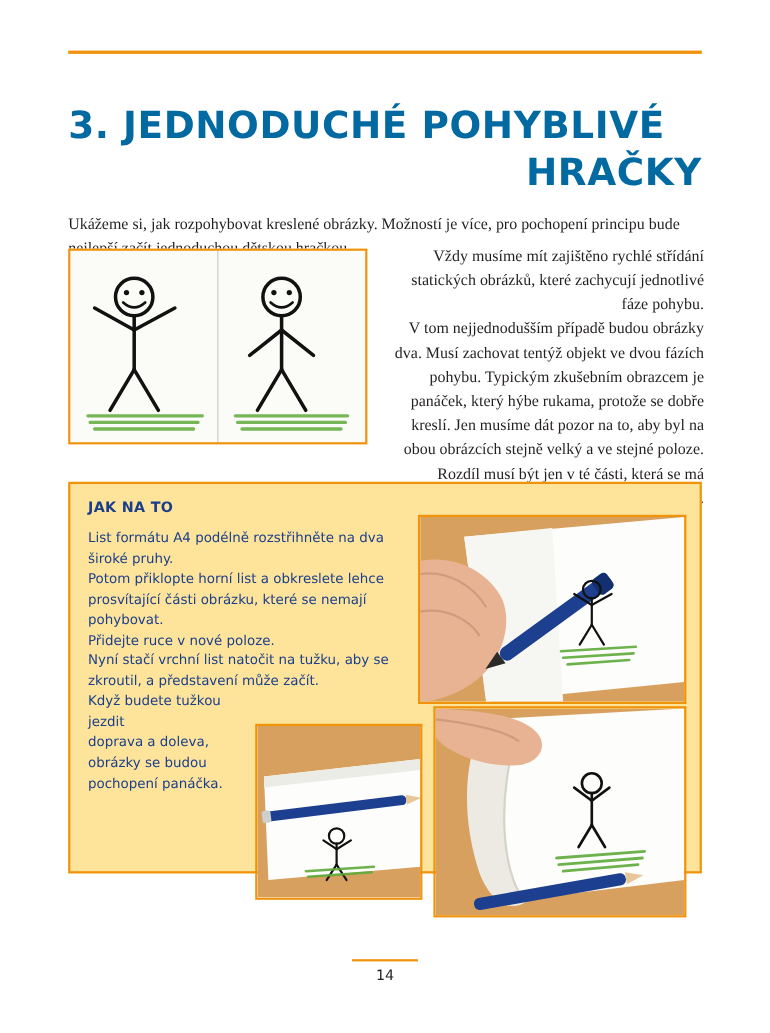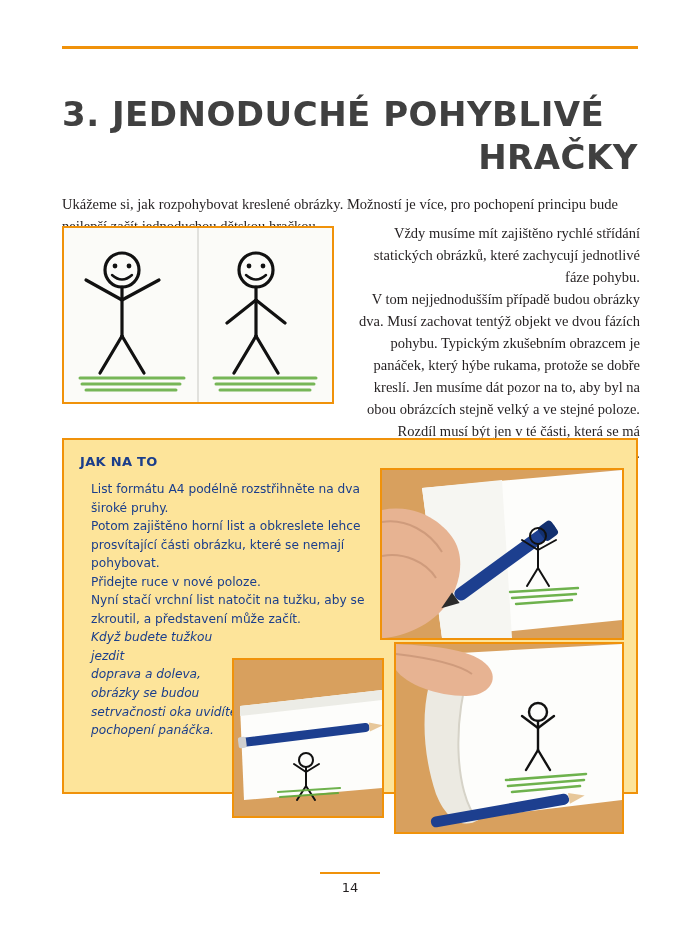--- a/index.html
+++ b/index.html
@@ -40,7 +40,7 @@
     font-size: 34px;
     line-height: 1.28;
     letter-spacing: 0.5px;
-    color: #404040;
+    color: #0369a1;
     text-align: center;
   }
   .title .line1 { display: block; text-align: left; }

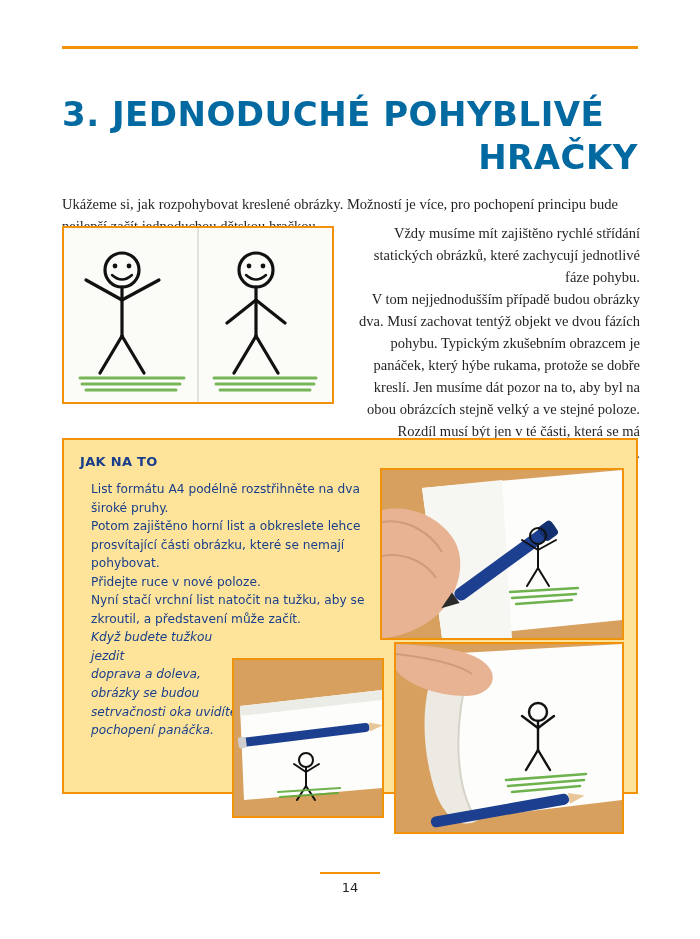--- a/index.html
+++ b/index.html
@@ -108,7 +108,6 @@
     font-size: 12.2px;
     line-height: 1.52;
     color: #1b3e8b;
-    margin-left: 11px;
   }
   .howto-steps p { margin: 0 0 0 0; }
   .howto-steps p.narrow { width: 152px; font-style: italic; }

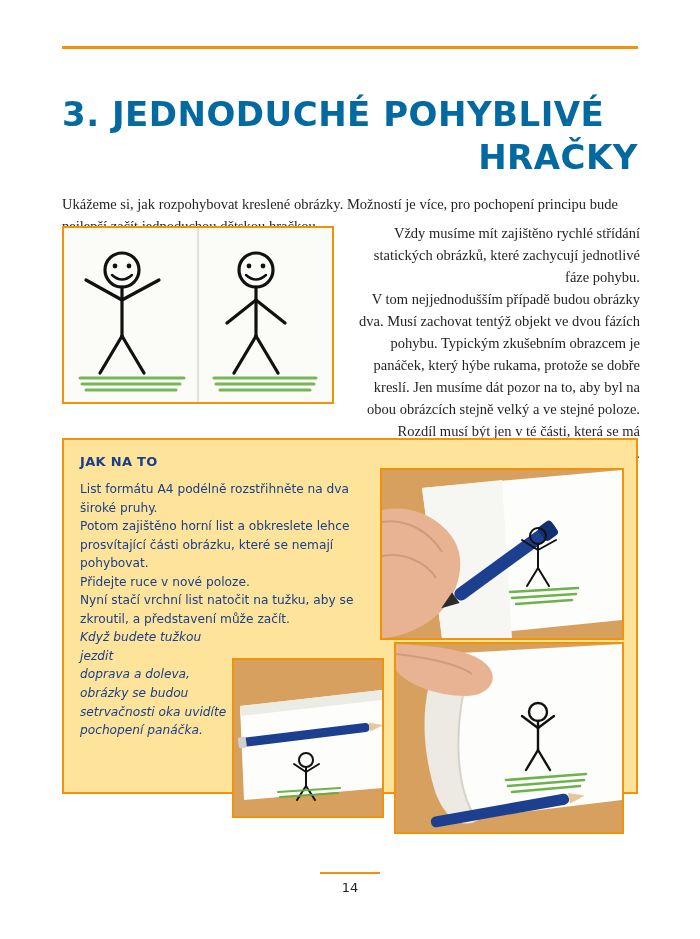--- a/index.html
+++ b/index.html
@@ -237,7 +237,7 @@
 
     <div class="howto-steps">
       <p>List formátu A4 podélně rozstřihněte na dva široké pruhy.</p>
-      <p>Potom zajištěno horní list a obkreslete lehce prosvítající části obrázku, které se nemají pohybovat.</p>
+      <p>Potom přiklopte horní list a obkreslete lehce prosvítající části obrázku, které se nemají pohybovat.</p>
       <p>Přidejte ruce v nové poloze.</p>
       <p>Nyní stačí vrchní list natočit na tužku, aby se zkroutil, a představení může začít.</p>
       <p class="narrow">Když budete tužkou jezdit</p>

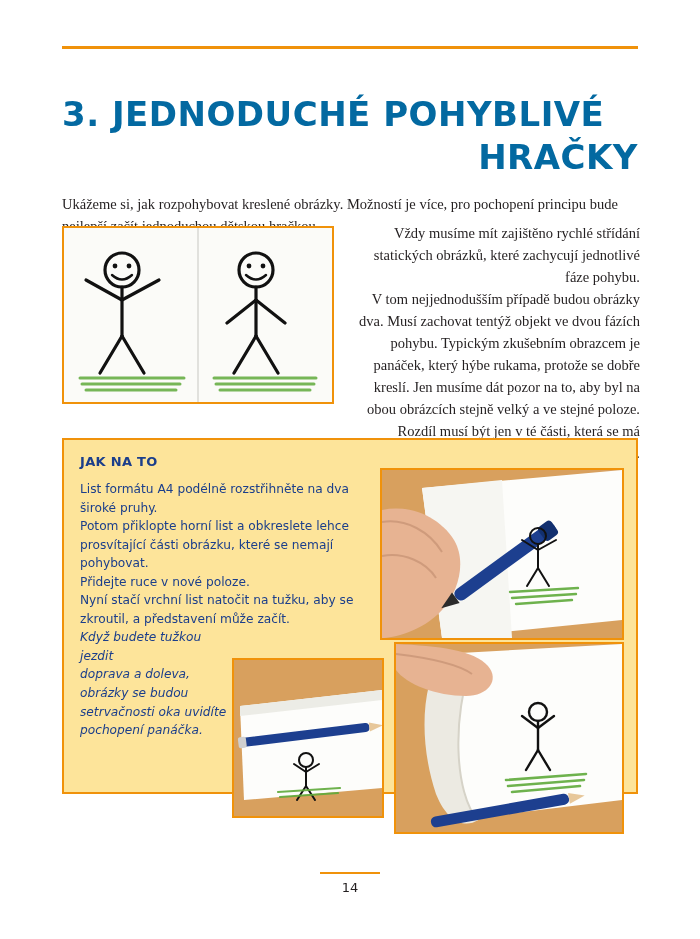--- a/index.html
+++ b/index.html
@@ -110,7 +110,7 @@
     color: #1b3e8b;
   }
   .howto-steps p { margin: 0 0 0 0; }
-  .howto-steps p.narrow { width: 152px; font-style: italic; }
+  .howto-steps p.narrow { width: 152px; }
 
   .photo-b {
     position: absolute;

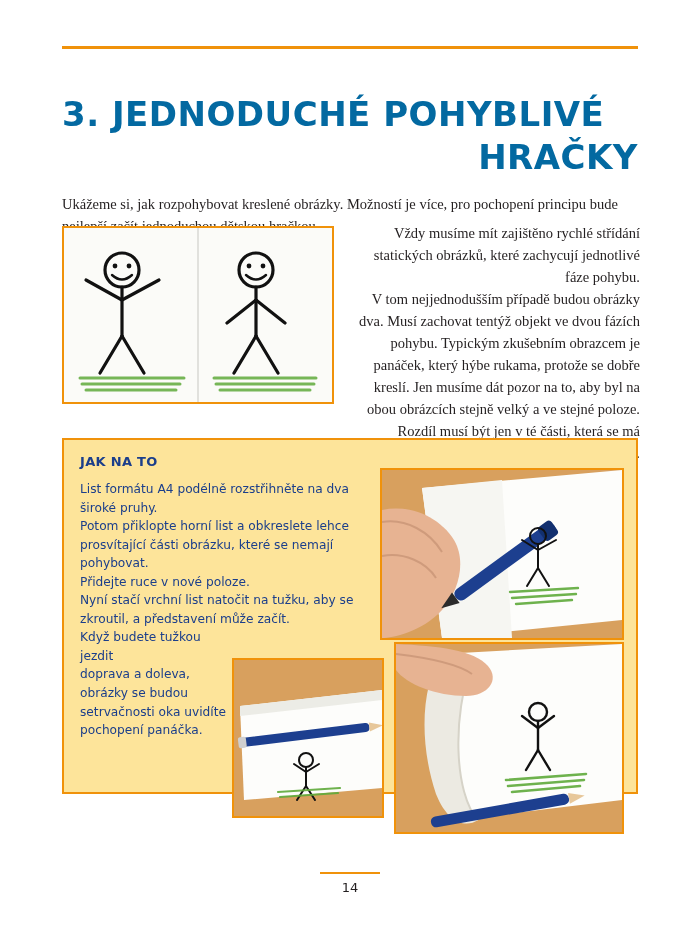--- a/index.html
+++ b/index.html
@@ -243,7 +243,6 @@
       <p class="narrow">Když budete tužkou jezdit</p>
       <p class="narrow">doprava a doleva,</p>
       <p class="narrow">obrázky se budou</p>
-      <p class="narrow">setrvačnosti oka uvidíte</p>
       <p class="narrow">pochopení panáčka.</p>
     </div>
 

